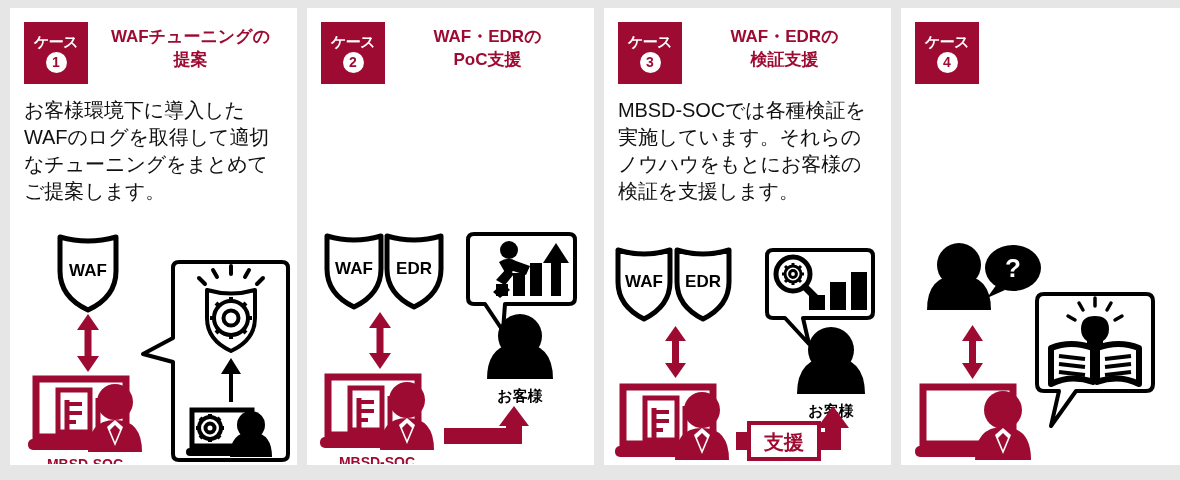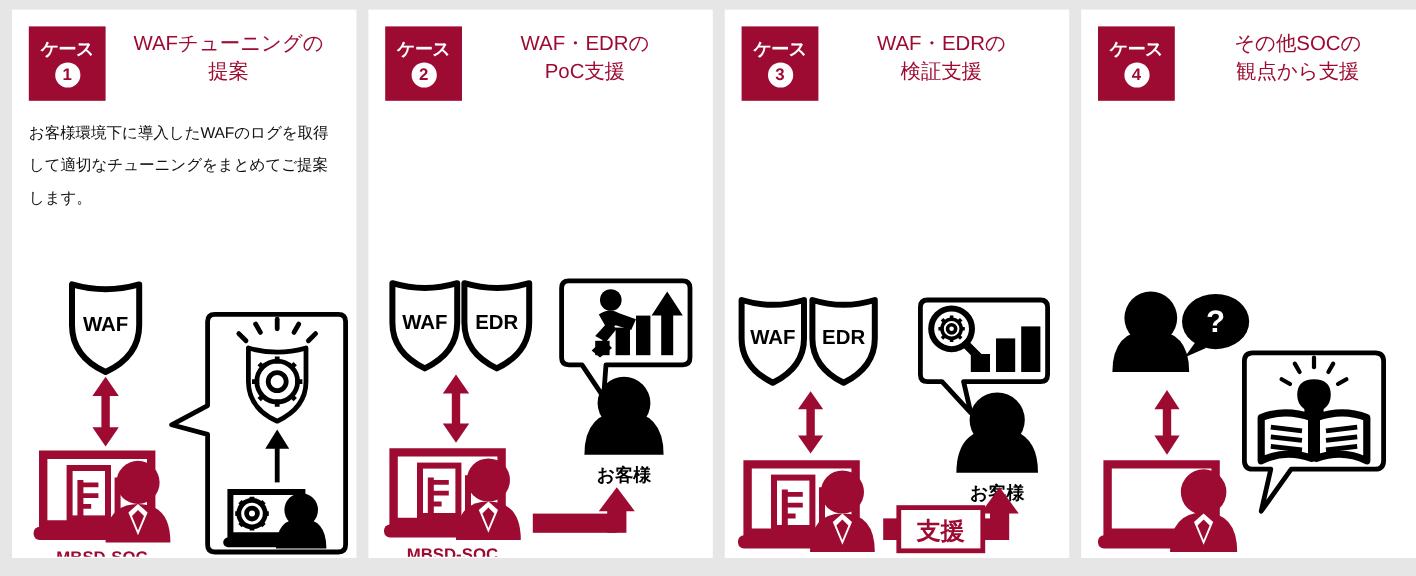--- a/index.html
+++ b/index.html
@@ -64,7 +64,7 @@
   .card-title{
     flex:1 1 auto;
     color:#9e0b32;
-    font-weight:normal;
+    font-weight:bold;
     font-size:17px;
     line-height:23px;
     text-align:center;

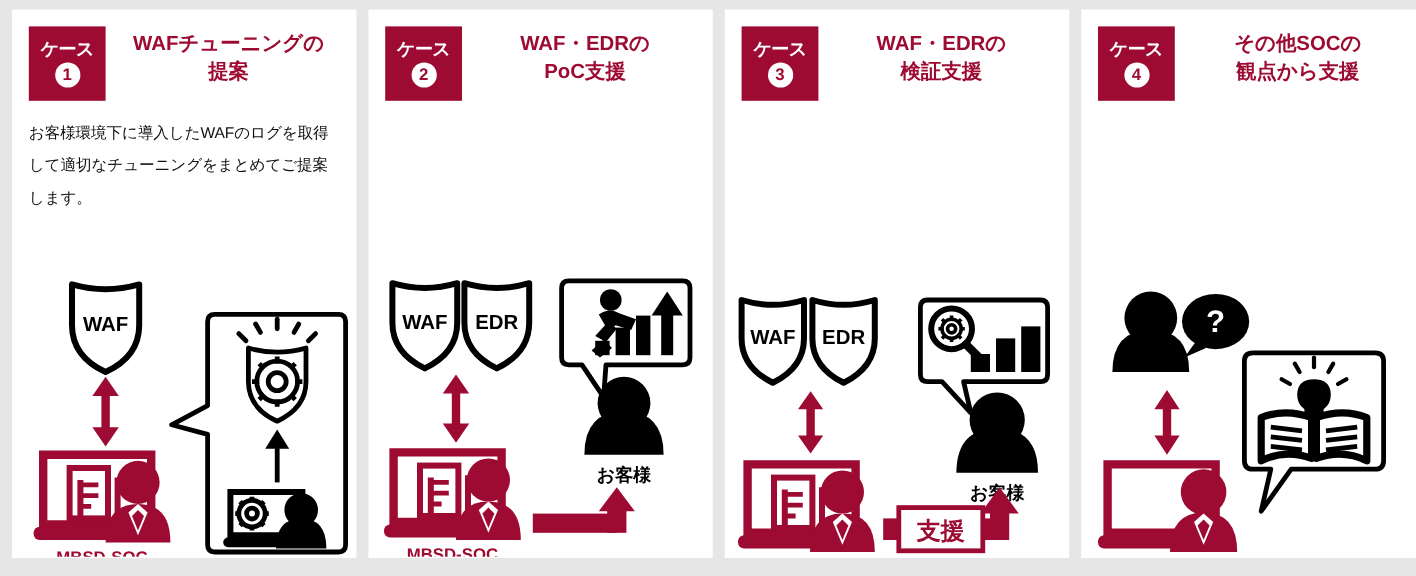--- a/index.html
+++ b/index.html
@@ -381,8 +381,6 @@
         <div class="badge-word">ケース</div>
         <div class="badge-num">4</div>
       </div>
-      <div class="card-title">その他SOCの
-観点から支援</div>
     </div>
 
     <div class="art" style="top:224px;height:232px;">

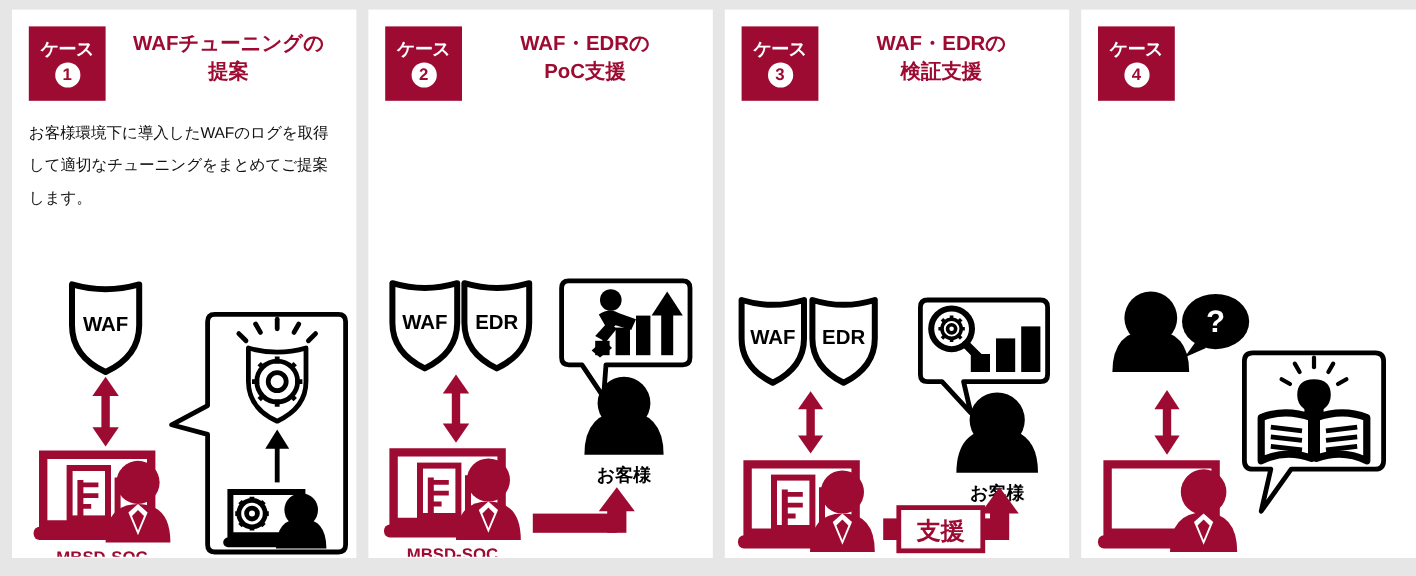--- a/index.html
+++ b/index.html
@@ -75,7 +75,7 @@
   
   .card-body{
     margin-top:13px;
-    font-size:13px;
+    font-size:20px;
     line-height:27px;
     color:#111111;
     letter-spacing:-0.1px;

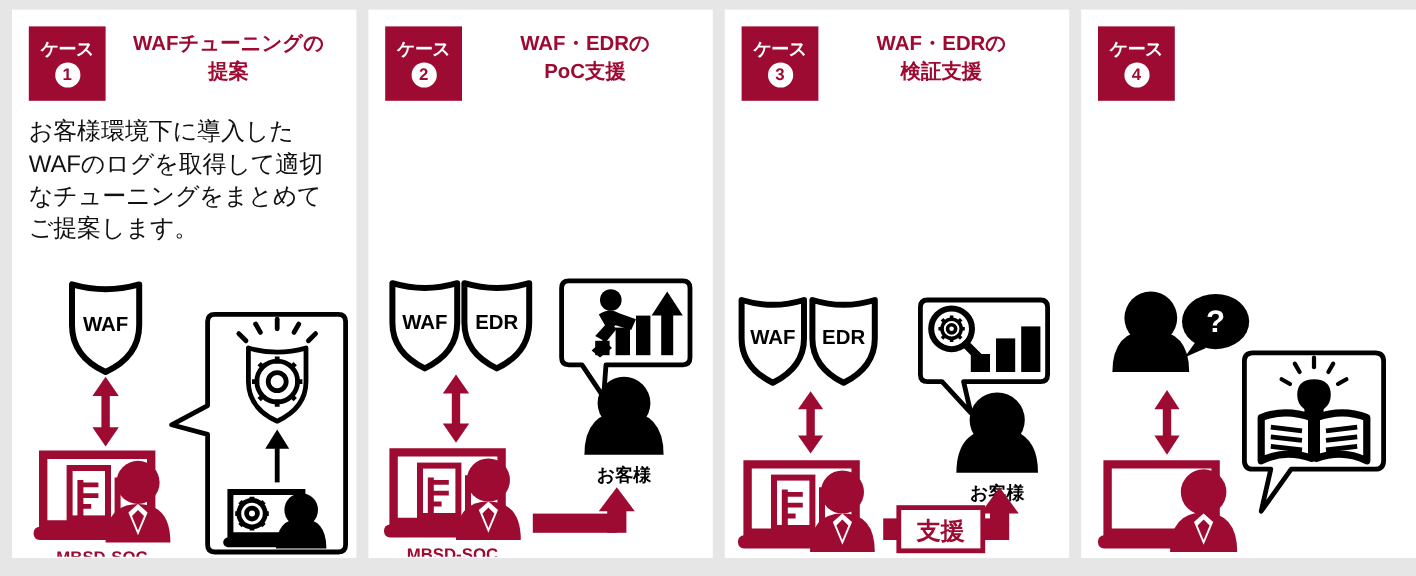--- a/index.html
+++ b/index.html
@@ -291,6 +291,7 @@
       <div class="card-title">WAF・EDRの
 検証支援</div>
     </div>
+    <div class="card-body">MBSD-SOCでは各種検証を実施しています。それらのノウハウをもとにお客様の検証を支援します。</div>
 
     <div class="art" style="top:224px;height:232px;">
       <svg width="287" height="232" viewBox="0 0 287 232" xmlns="http://www.w3.org/2000/svg">

